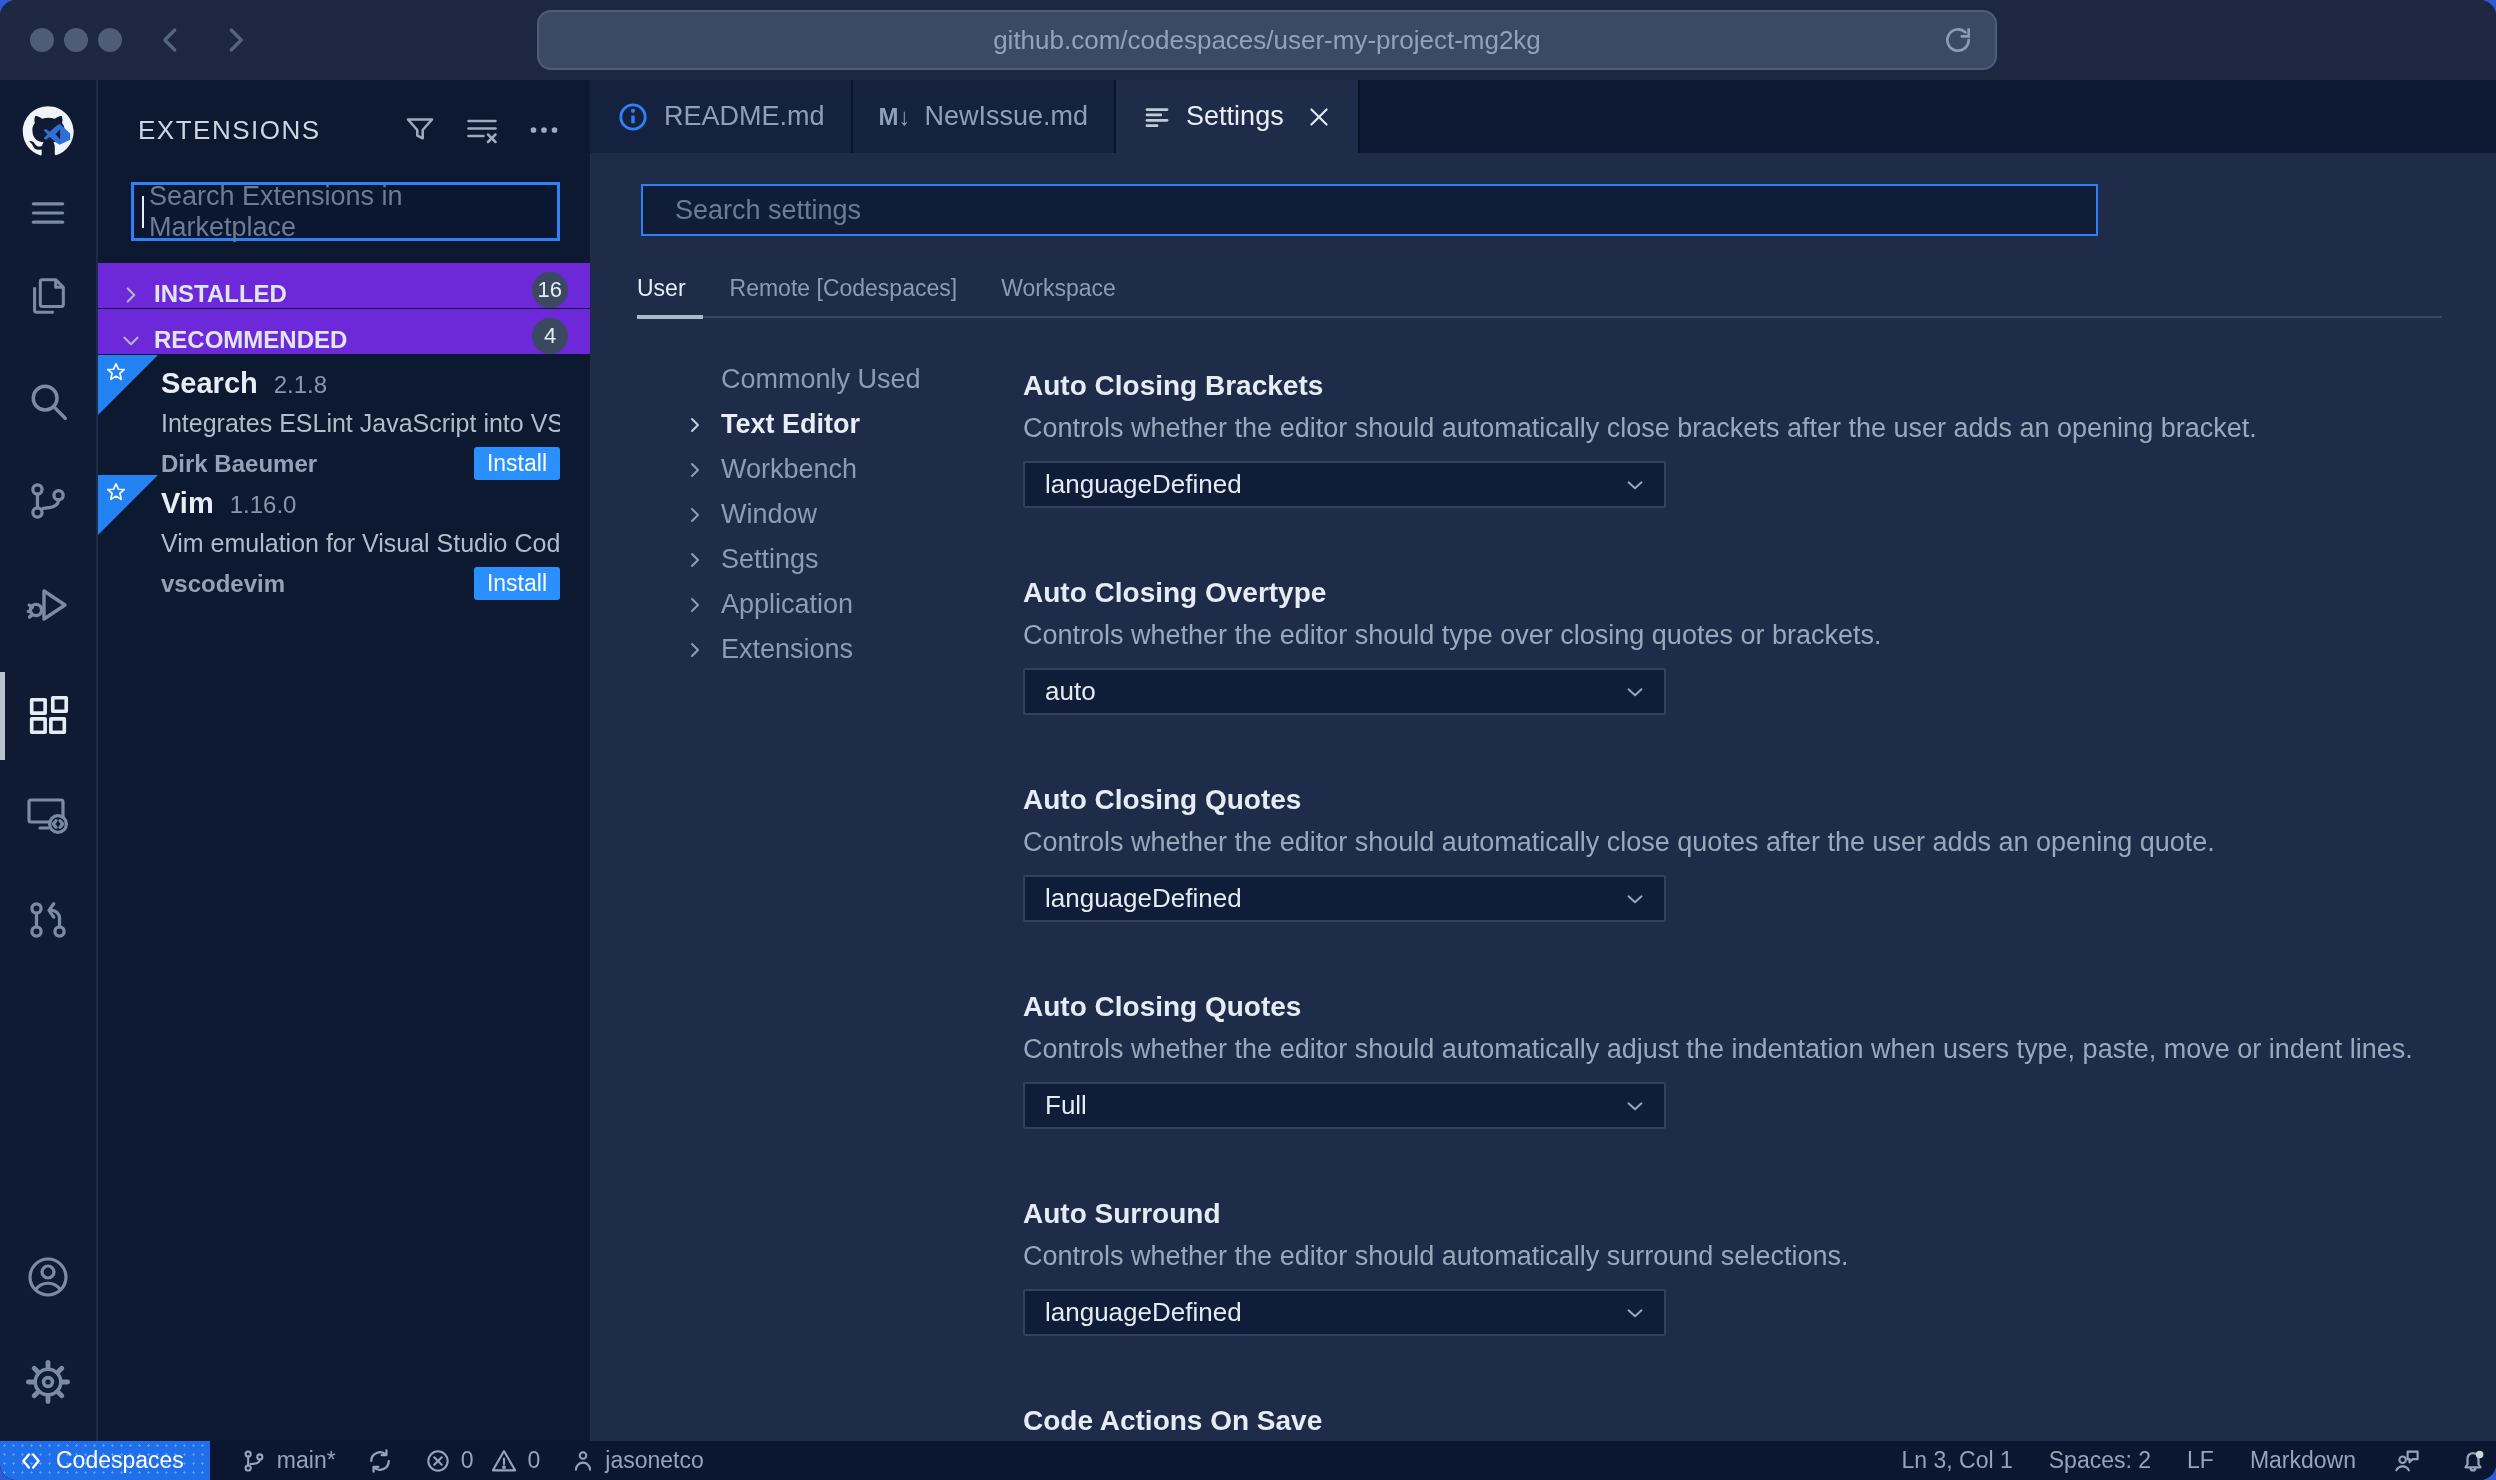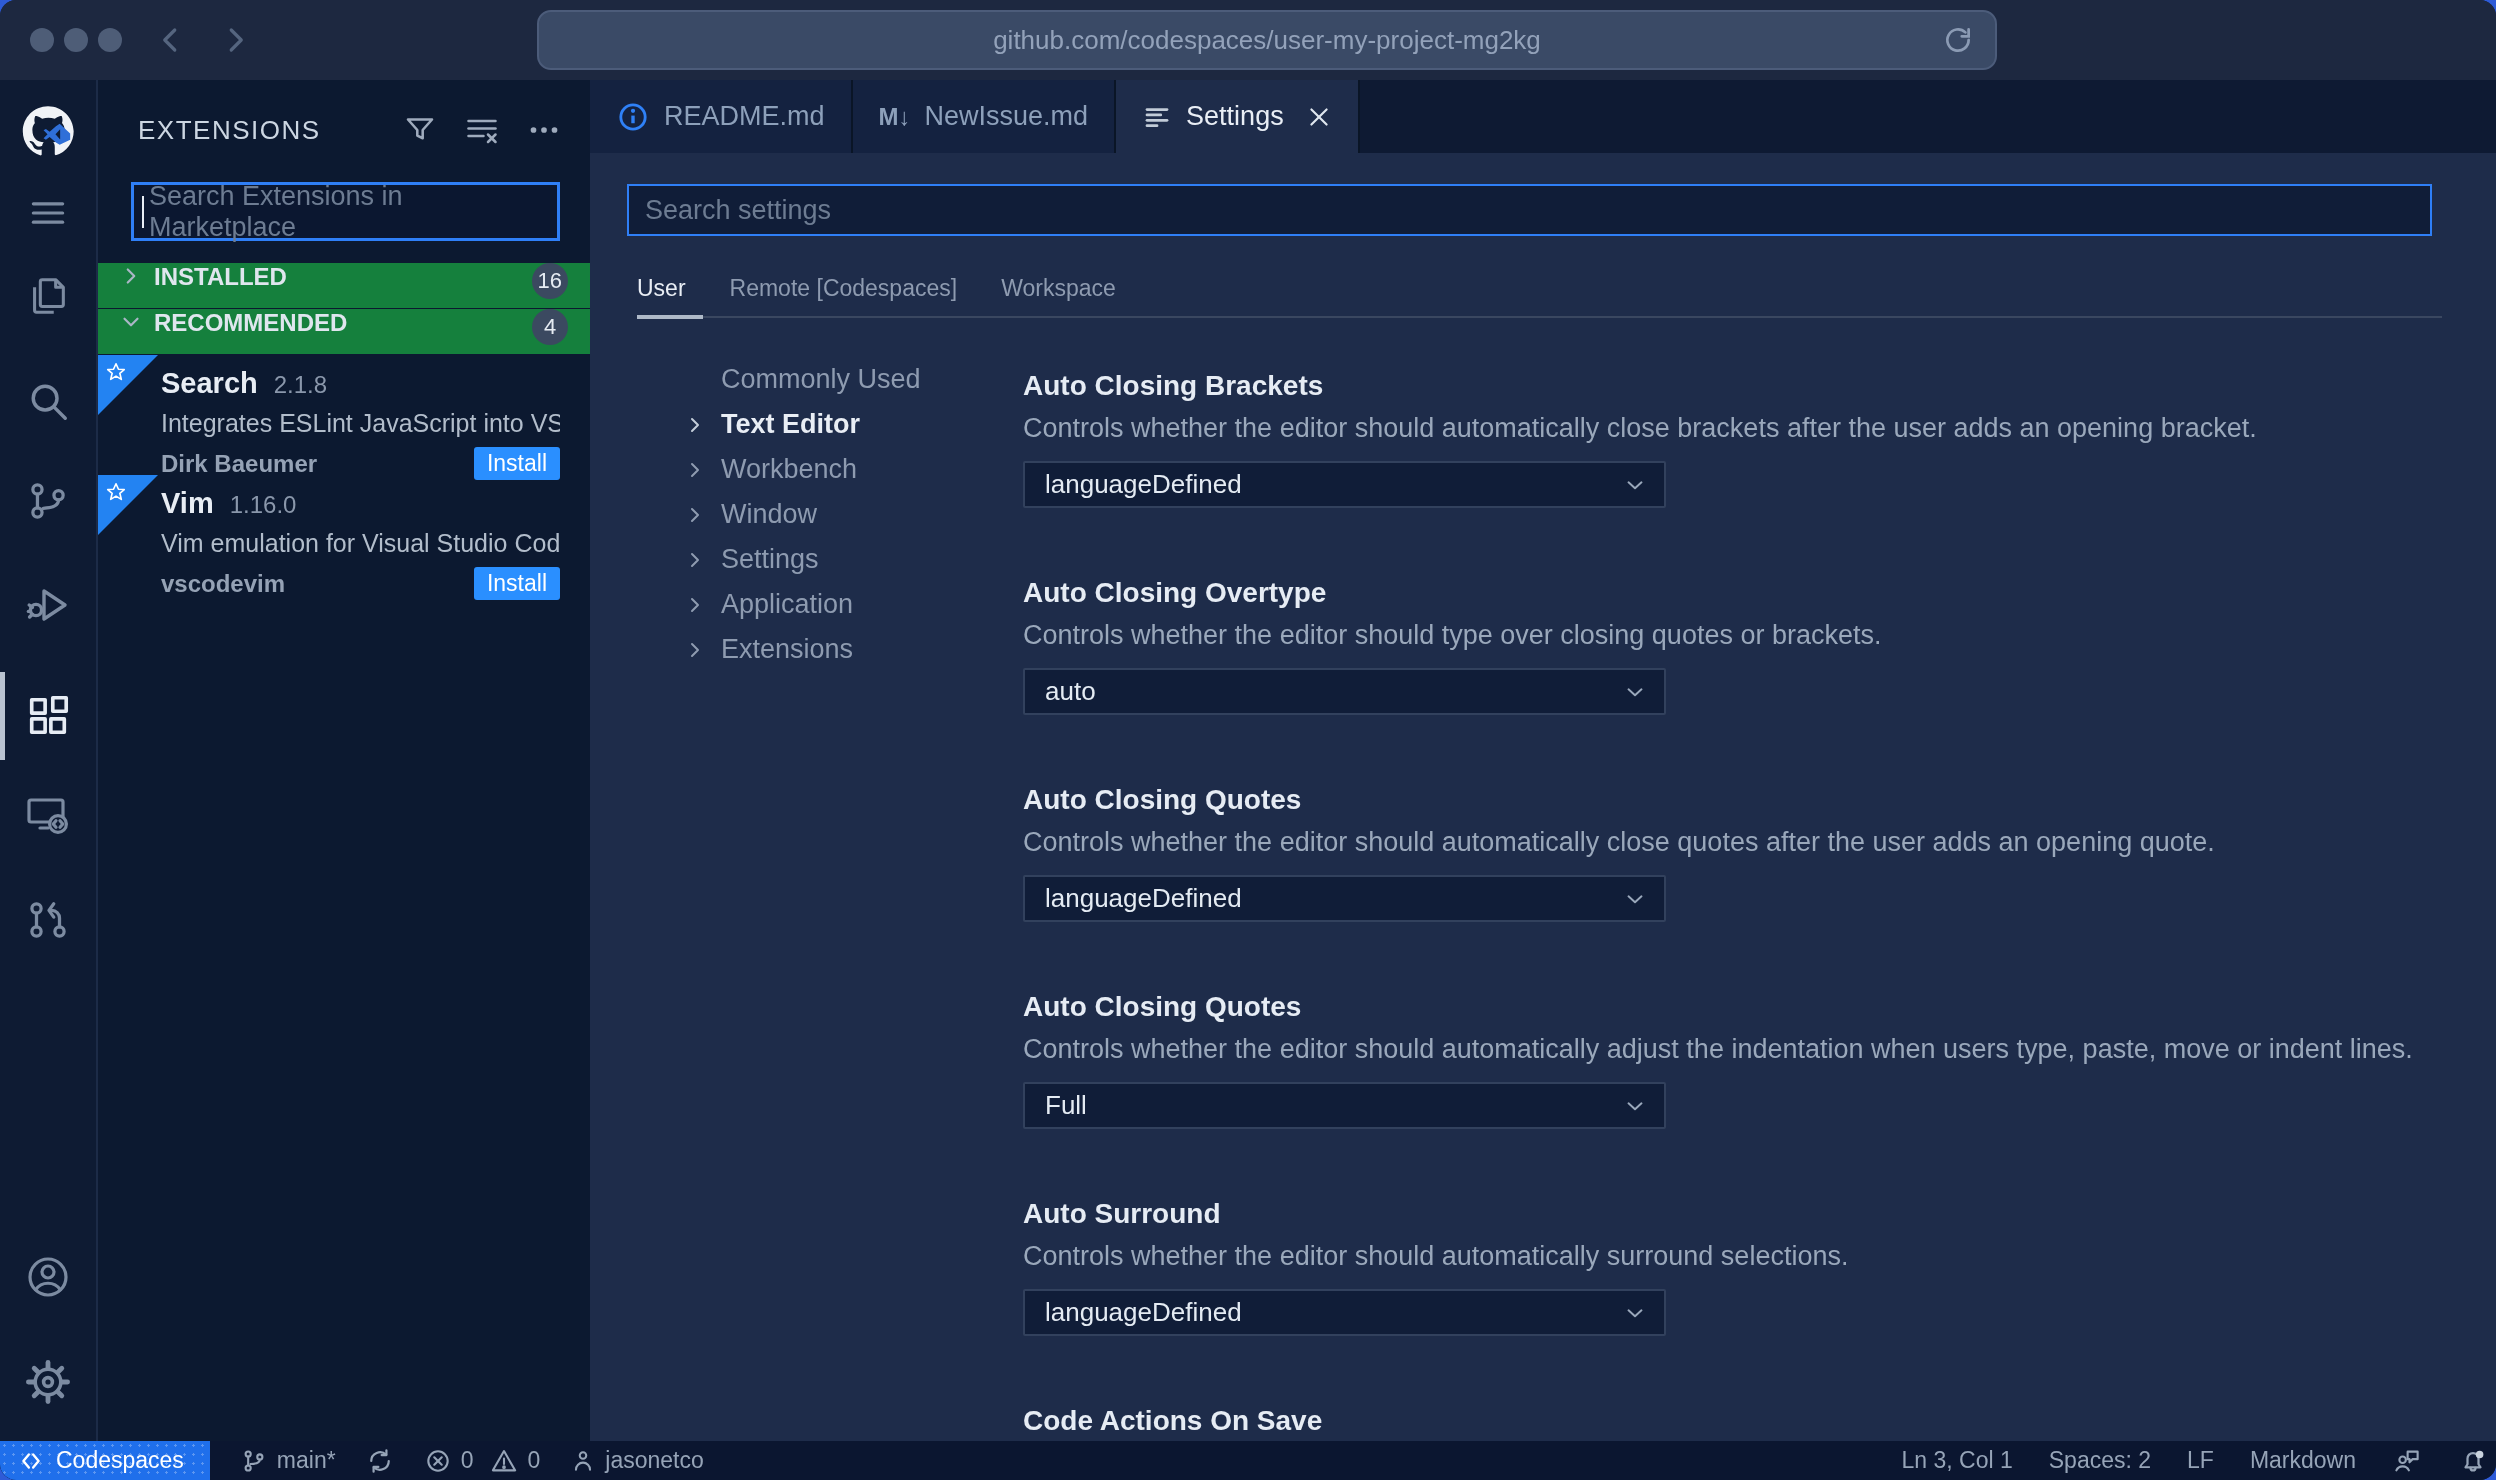--- a/index.html
+++ b/index.html
@@ -74,8 +74,8 @@
   .tab .close{margin-left:22px;color:#dfe6ee;}
   .editor{position:relative;flex:1 1 auto;background:#1e2c4a;overflow:hidden;}
   .set-search{
-    position:absolute;left:37px;top:31px;width:1805px;height:52px;box-sizing:border-box;
-    border:2px solid #2f7ff7;background:#101d38;display:flex;align-items:center;padding-left:16px;
+    position:absolute;left:51px;top:31px;width:1457px;height:52px;box-sizing:border-box;
+    border:2px solid #2f7ff7;background:#101d38;display:flex;align-items:center;padding-left:32px;
   }
   .set-search .sp{color:#6d7c92;font-size:27px;}
   .scopes{position:absolute;left:47px;top:122px;display:flex;gap:44px;align-items:center;}

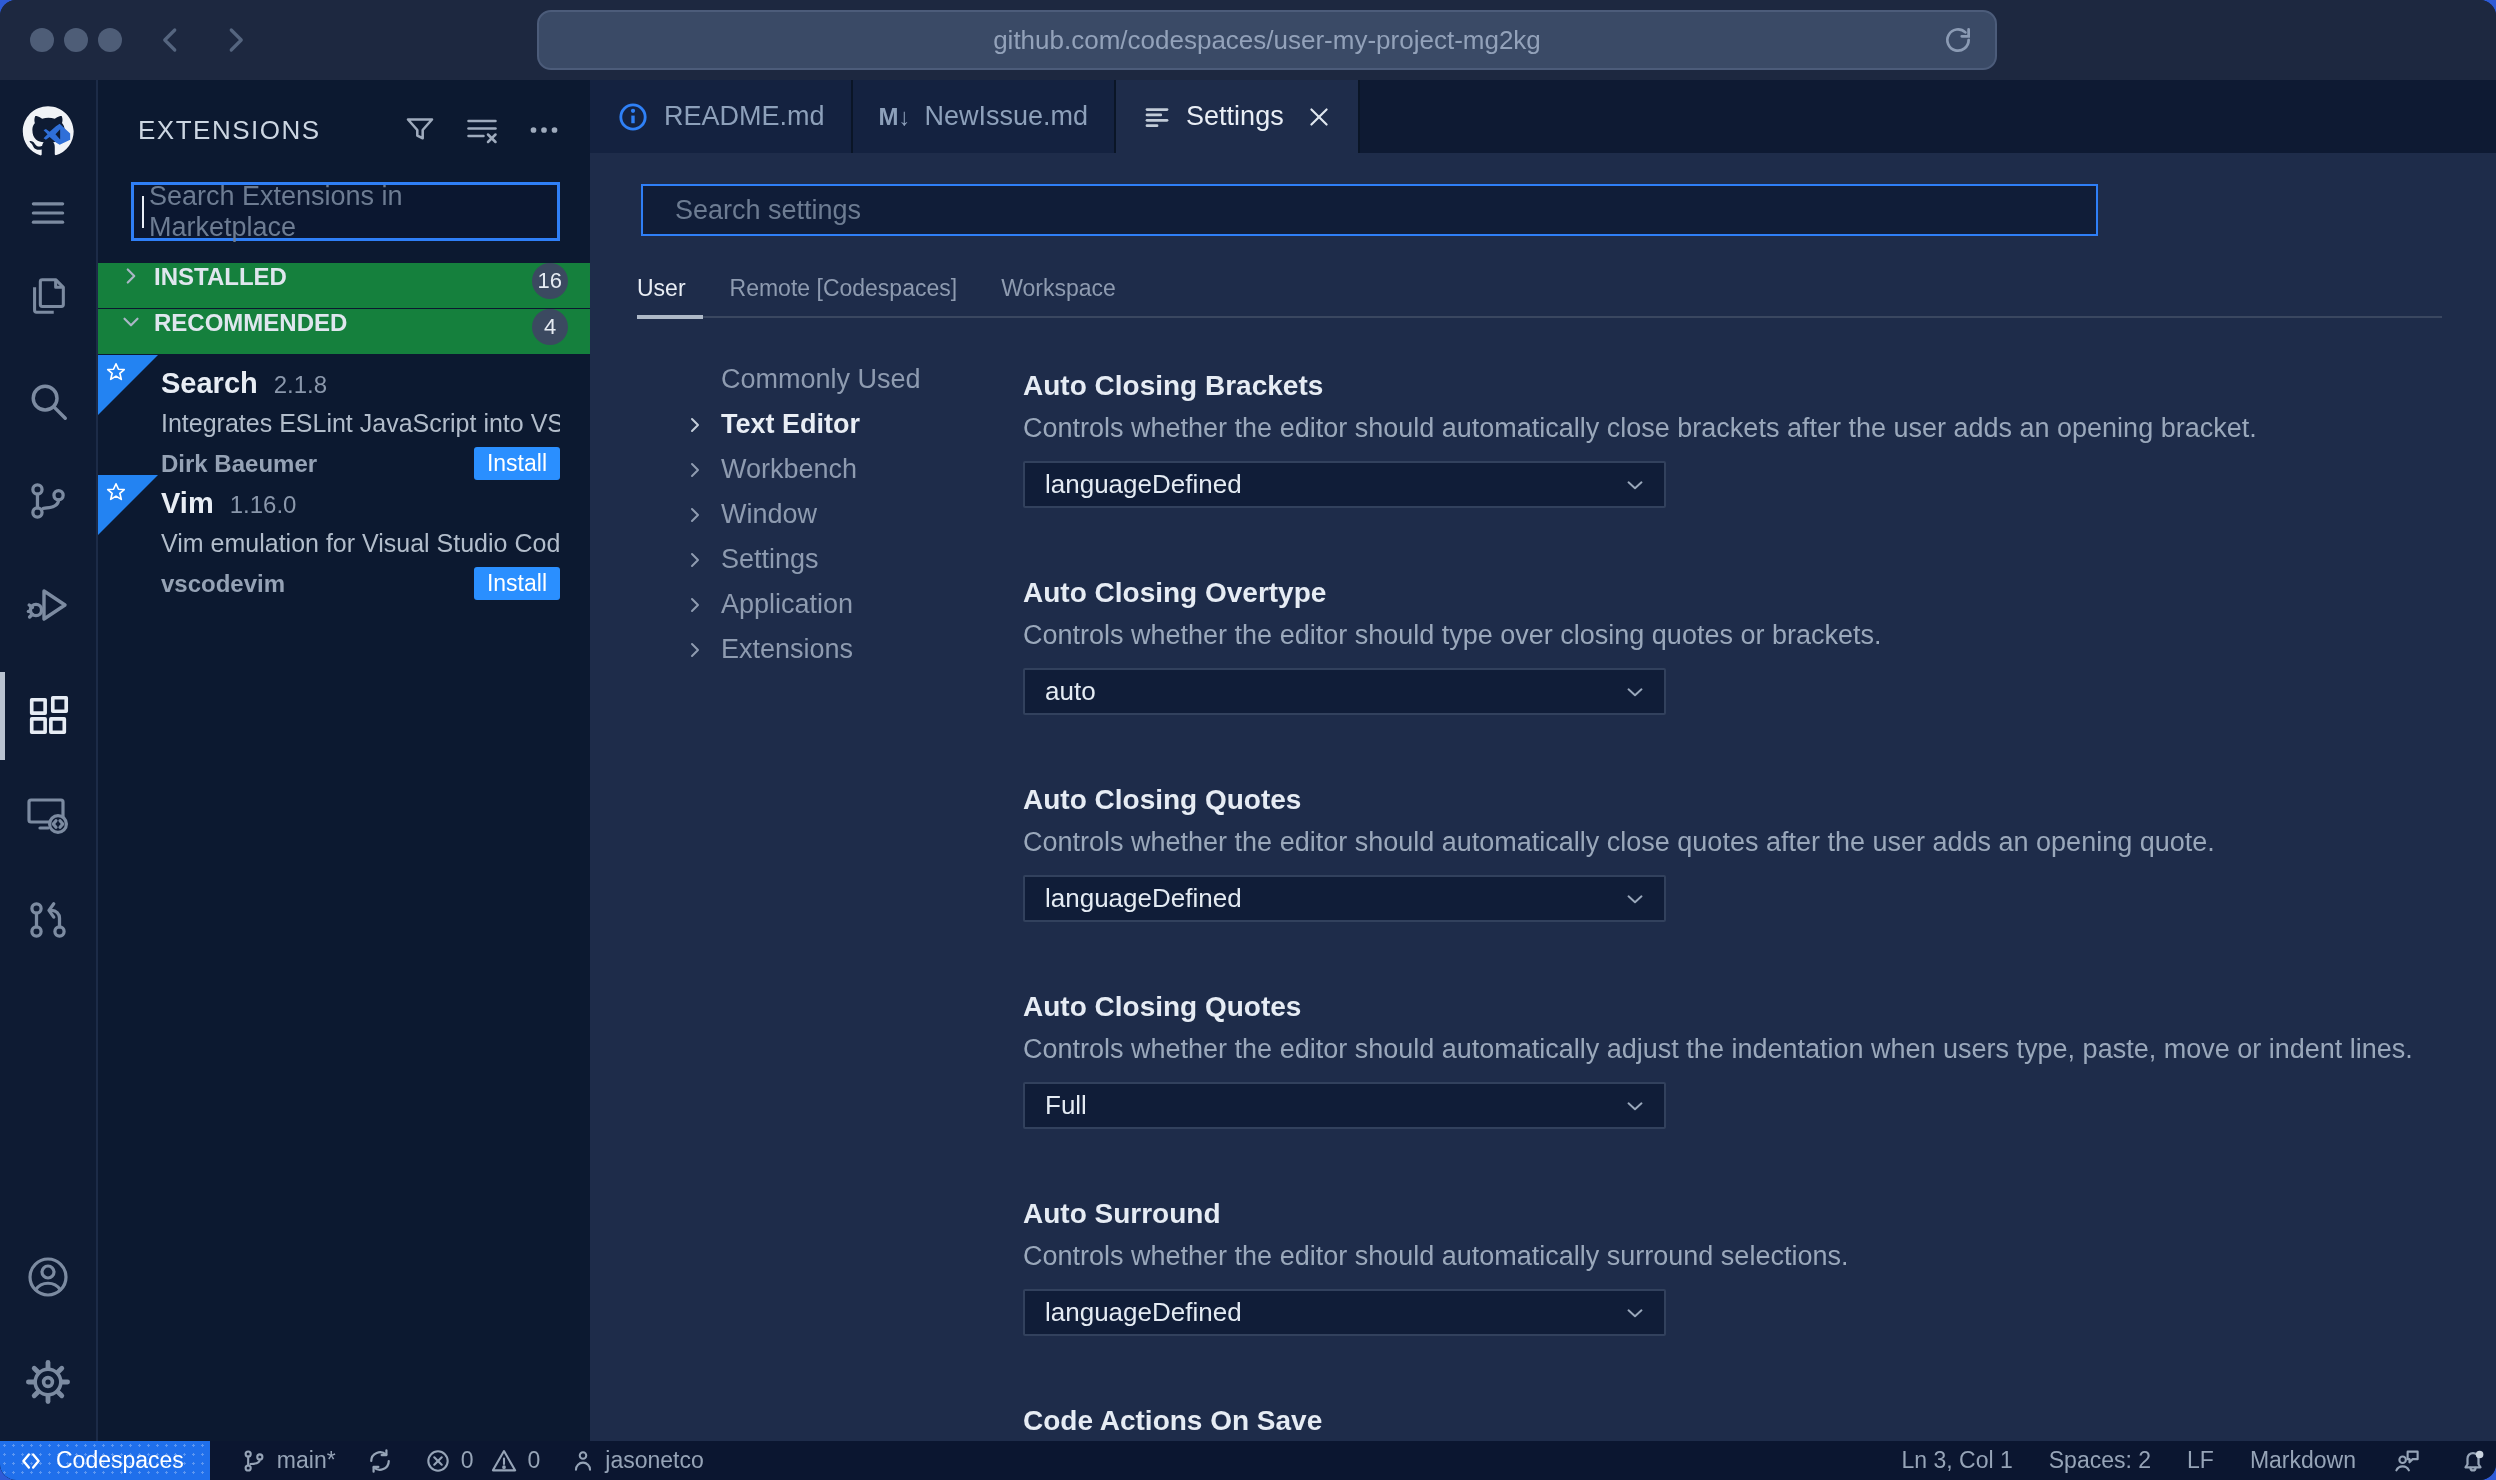--- a/index.html
+++ b/index.html
@@ -51,7 +51,7 @@
   .sb-caret{width:2px;height:32px;background:#e8eef6;margin-right:5px;}
   .sb-ph{color:#6d7c92;font-size:27px;}
   .sb-sections{margin-top:22px;}
-  .sb-section{height:45px;background:#15803d;display:flex;align-items:flex-start;padding:0 22px 0 20px;border-bottom:1px solid #0c1930;}
+  .sb-section{height:45px;background:#6d28d9;display:flex;align-items:flex-end;padding:0 22px 0 20px;border-bottom:1px solid #0c1930;}
   .sb-section .chev{color:#aab6c6;width:26px;}
   .sb-section .sec-label{color:#dfe6ee;font-size:24px;font-weight:bold;margin-left:10px;flex:1;}
   .badge{min-width:36px;height:36px;border-radius:18px;background:#3b4960;color:#e6ecf3;font-size:22px;display:flex;align-items:center;justify-content:center;padding:0 6px;box-sizing:border-box;}

